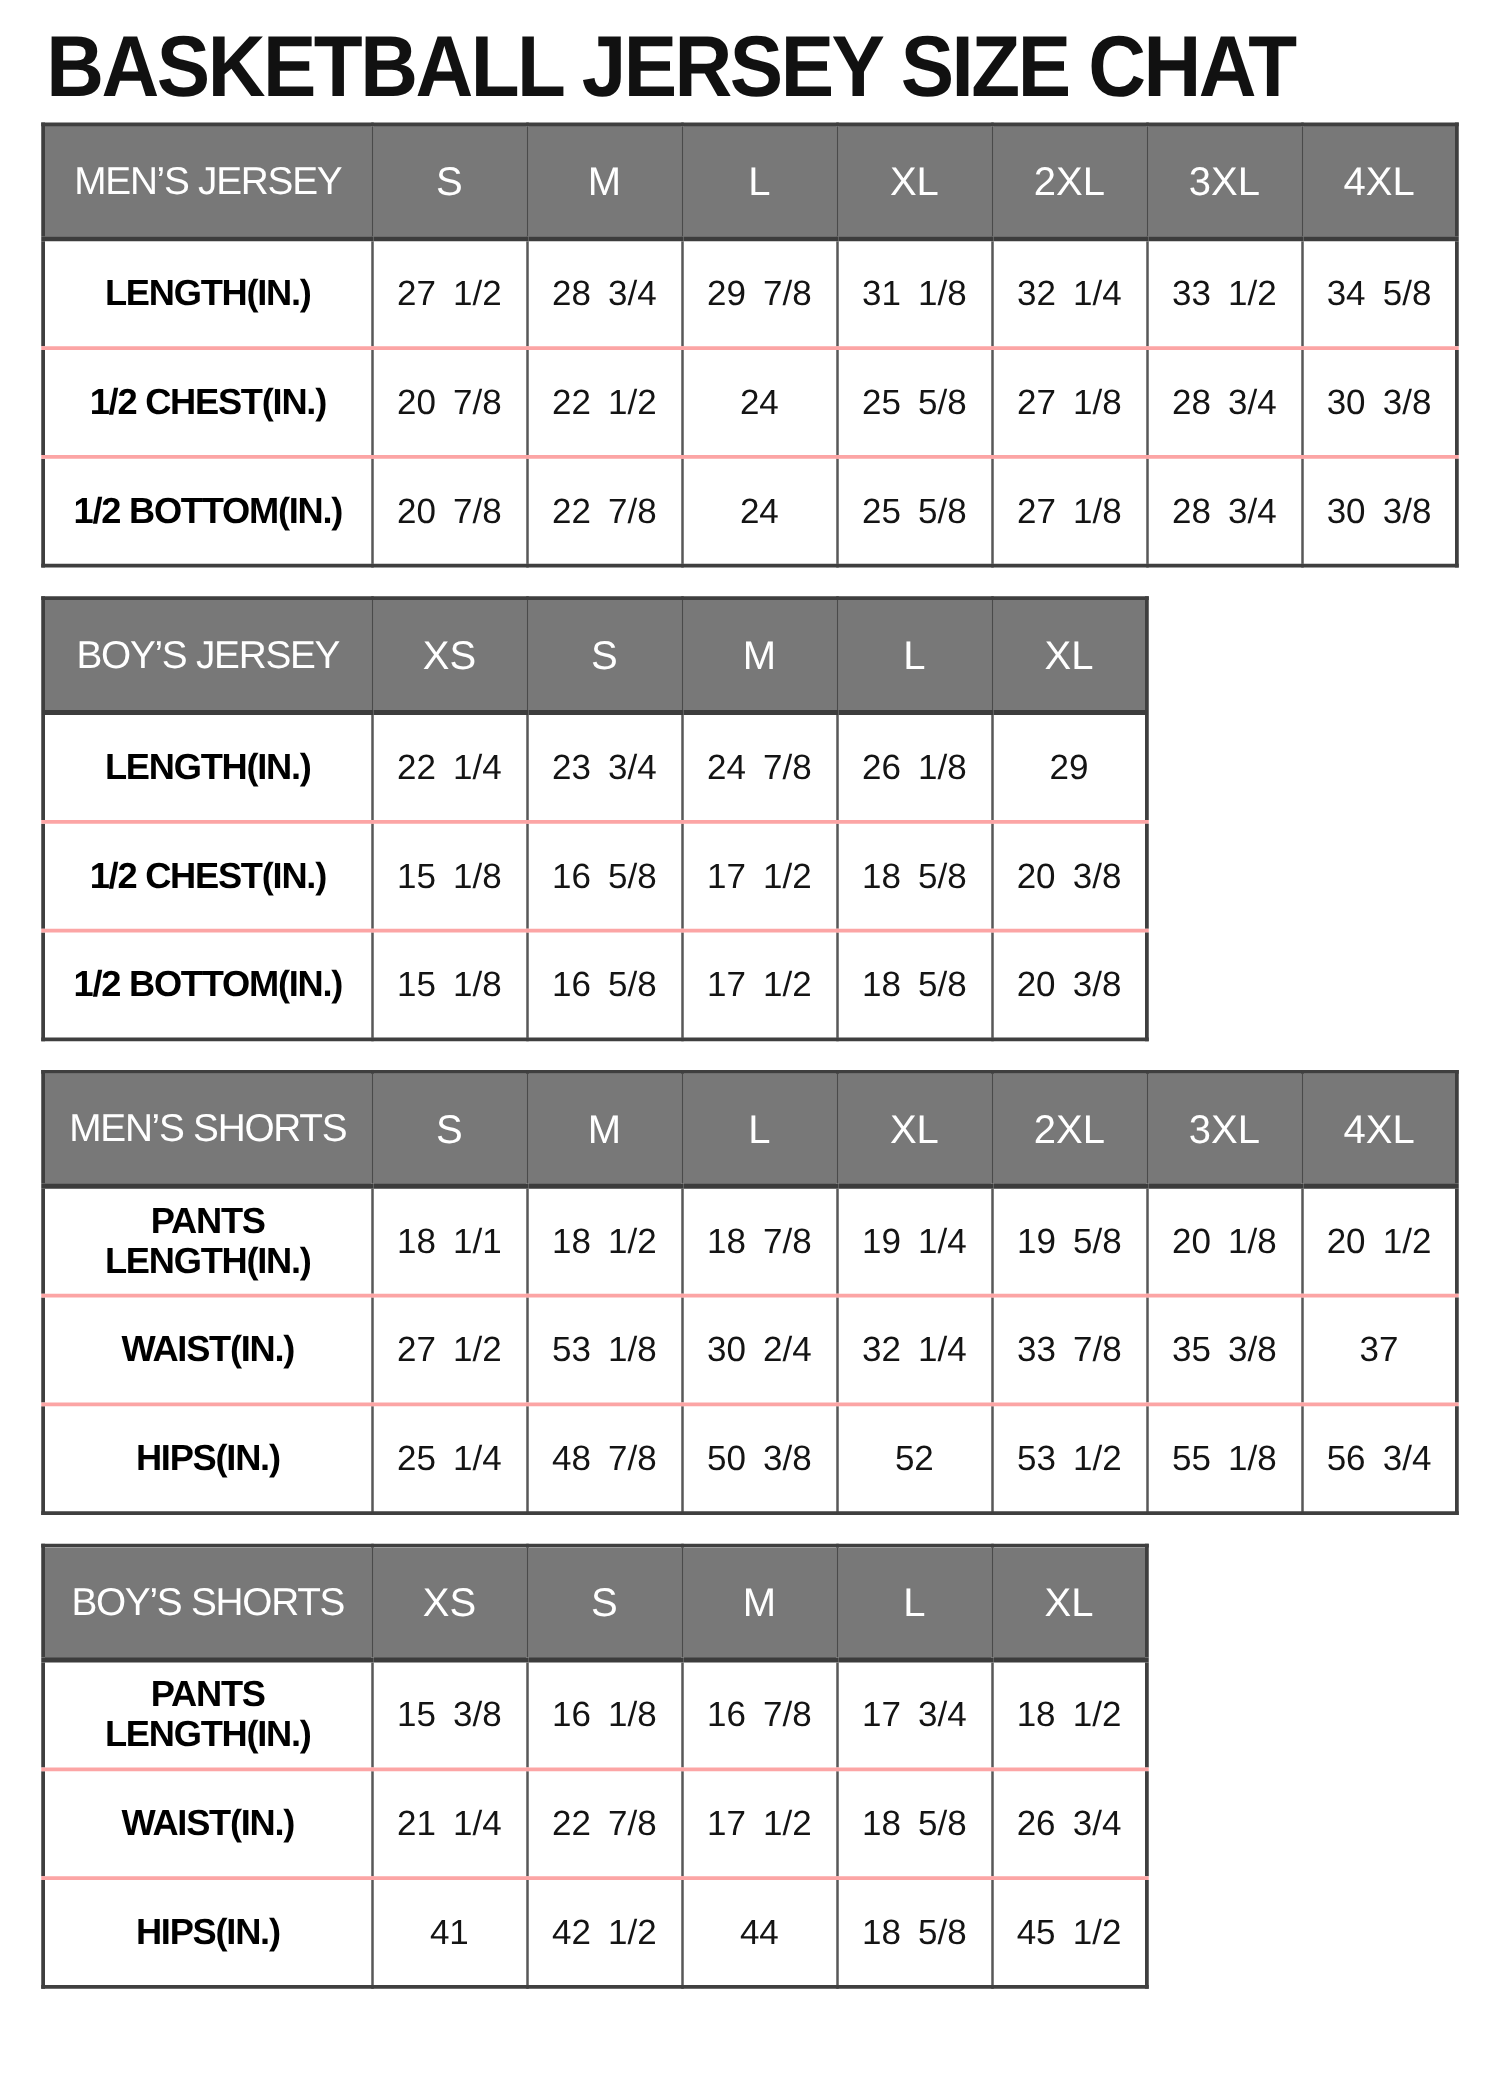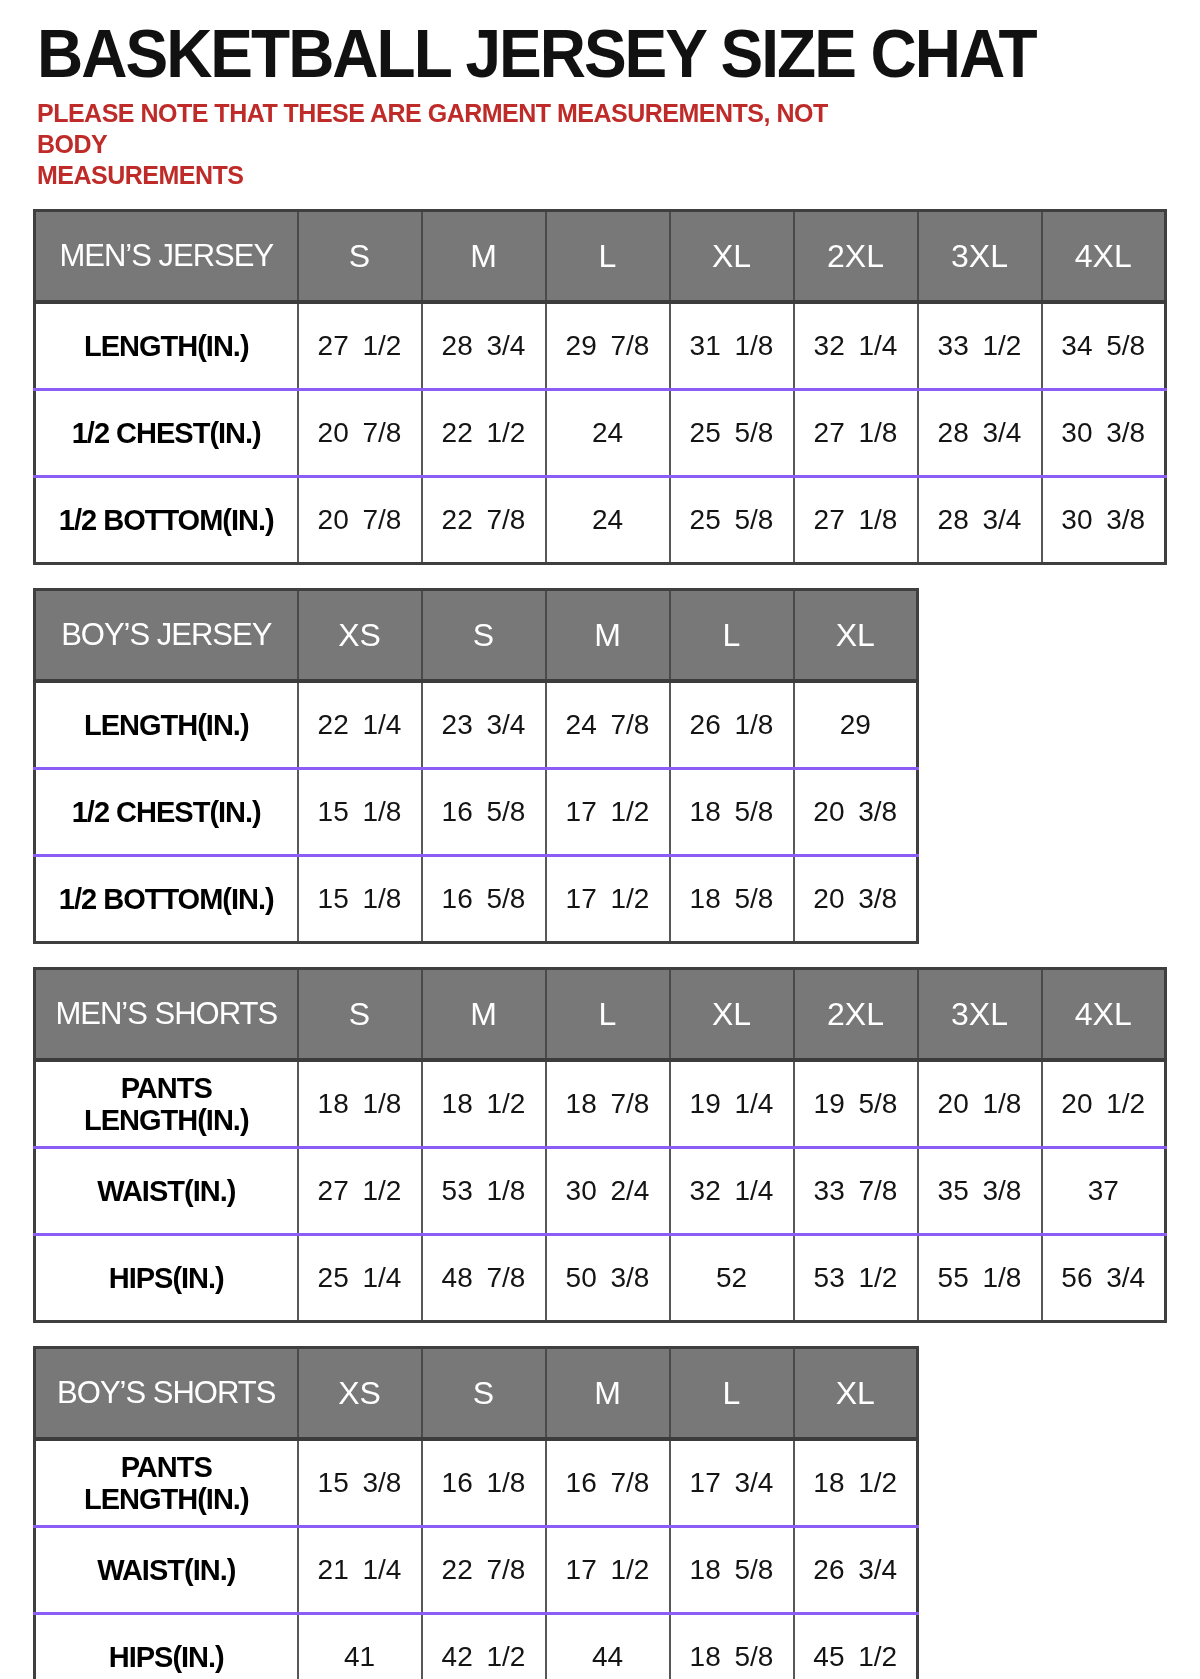--- a/index.html
+++ b/index.html
@@ -94,8 +94,6 @@
 
 <div class="page">
   <h1 class="title">BASKETBALL JERSEY SIZE CHAT</h1>
-  <p class="note top">PLEASE NOTE THAT THESE ARE GARMENT MEASUREMENTS, NOT BODY
-MEASUREMENTS</p>
   <div id="tables-host">
       <table class="size-table">
         <colgroup>

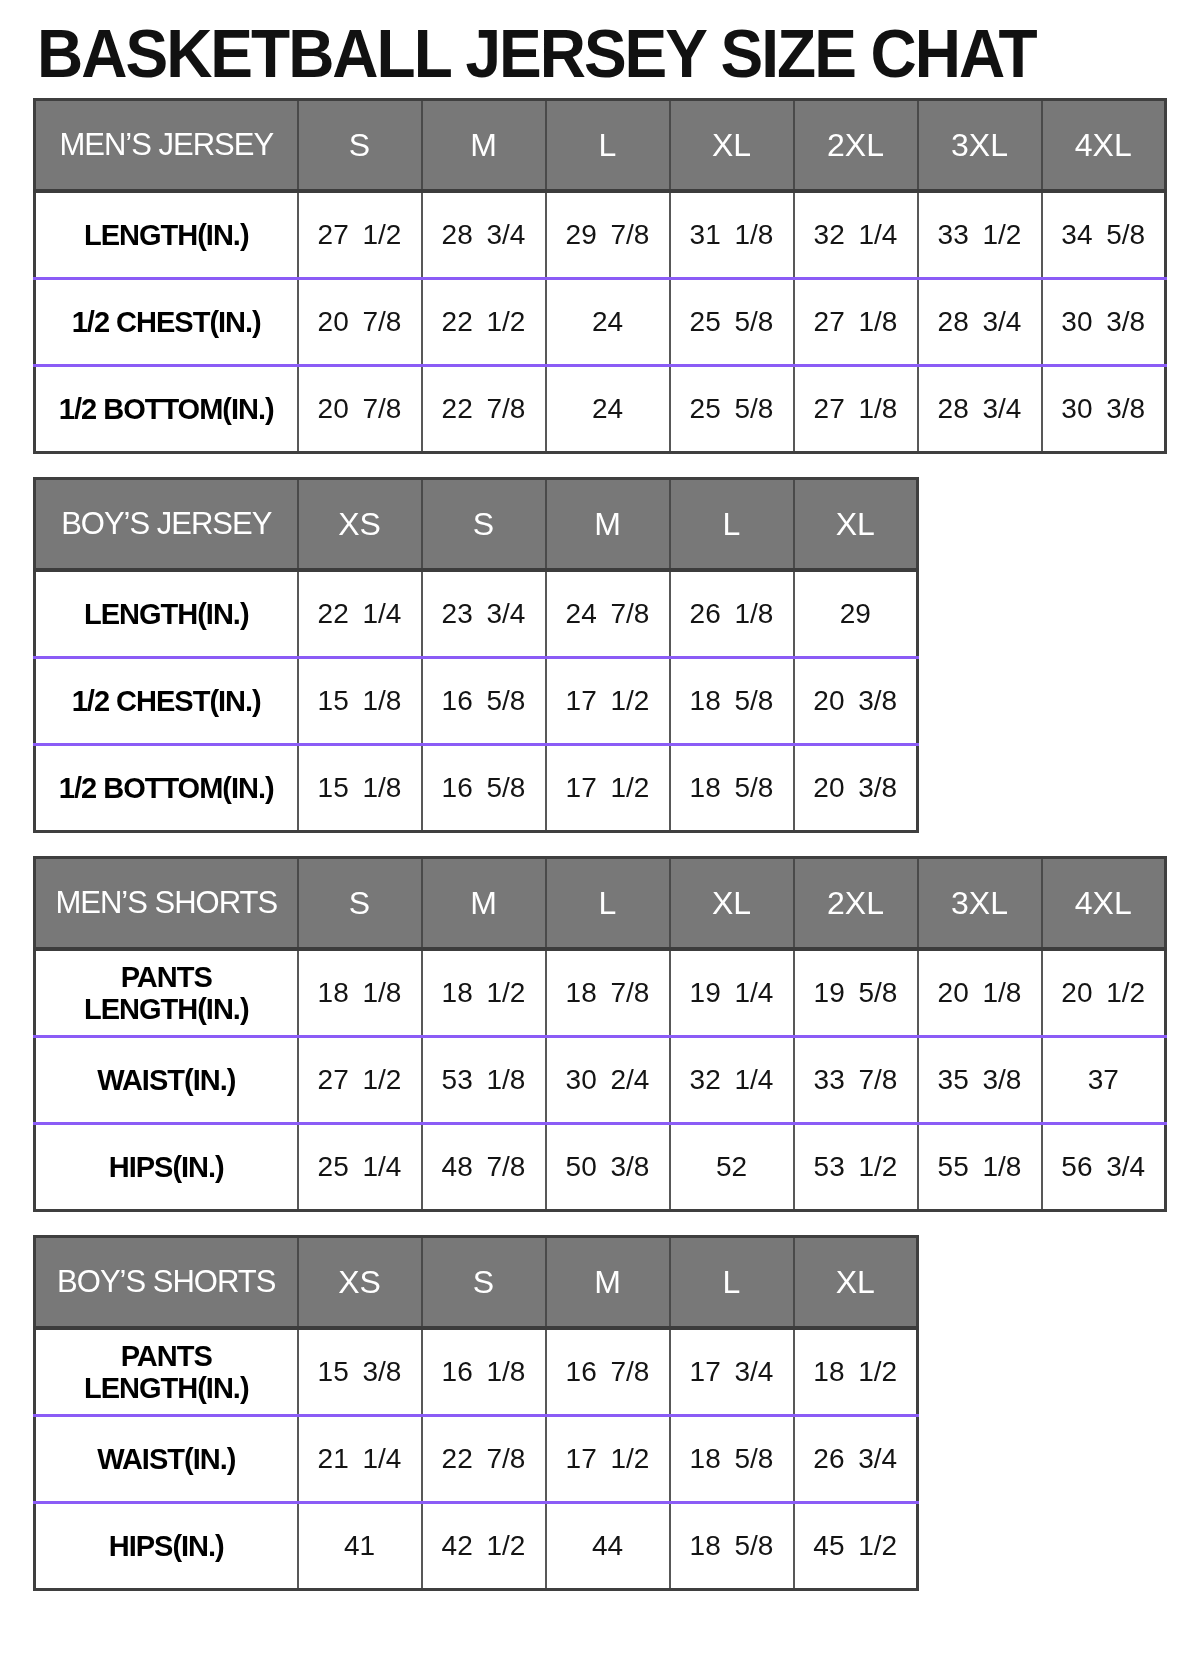--- a/index.html
+++ b/index.html
@@ -86,7 +86,7 @@
     height: 84px;
   }
   table.size-table tbody tr {
-    border-top: 3px solid #8b5cf6;
+    border-top: 3px solid #fca5a5;
   }
 </style>
 </head>

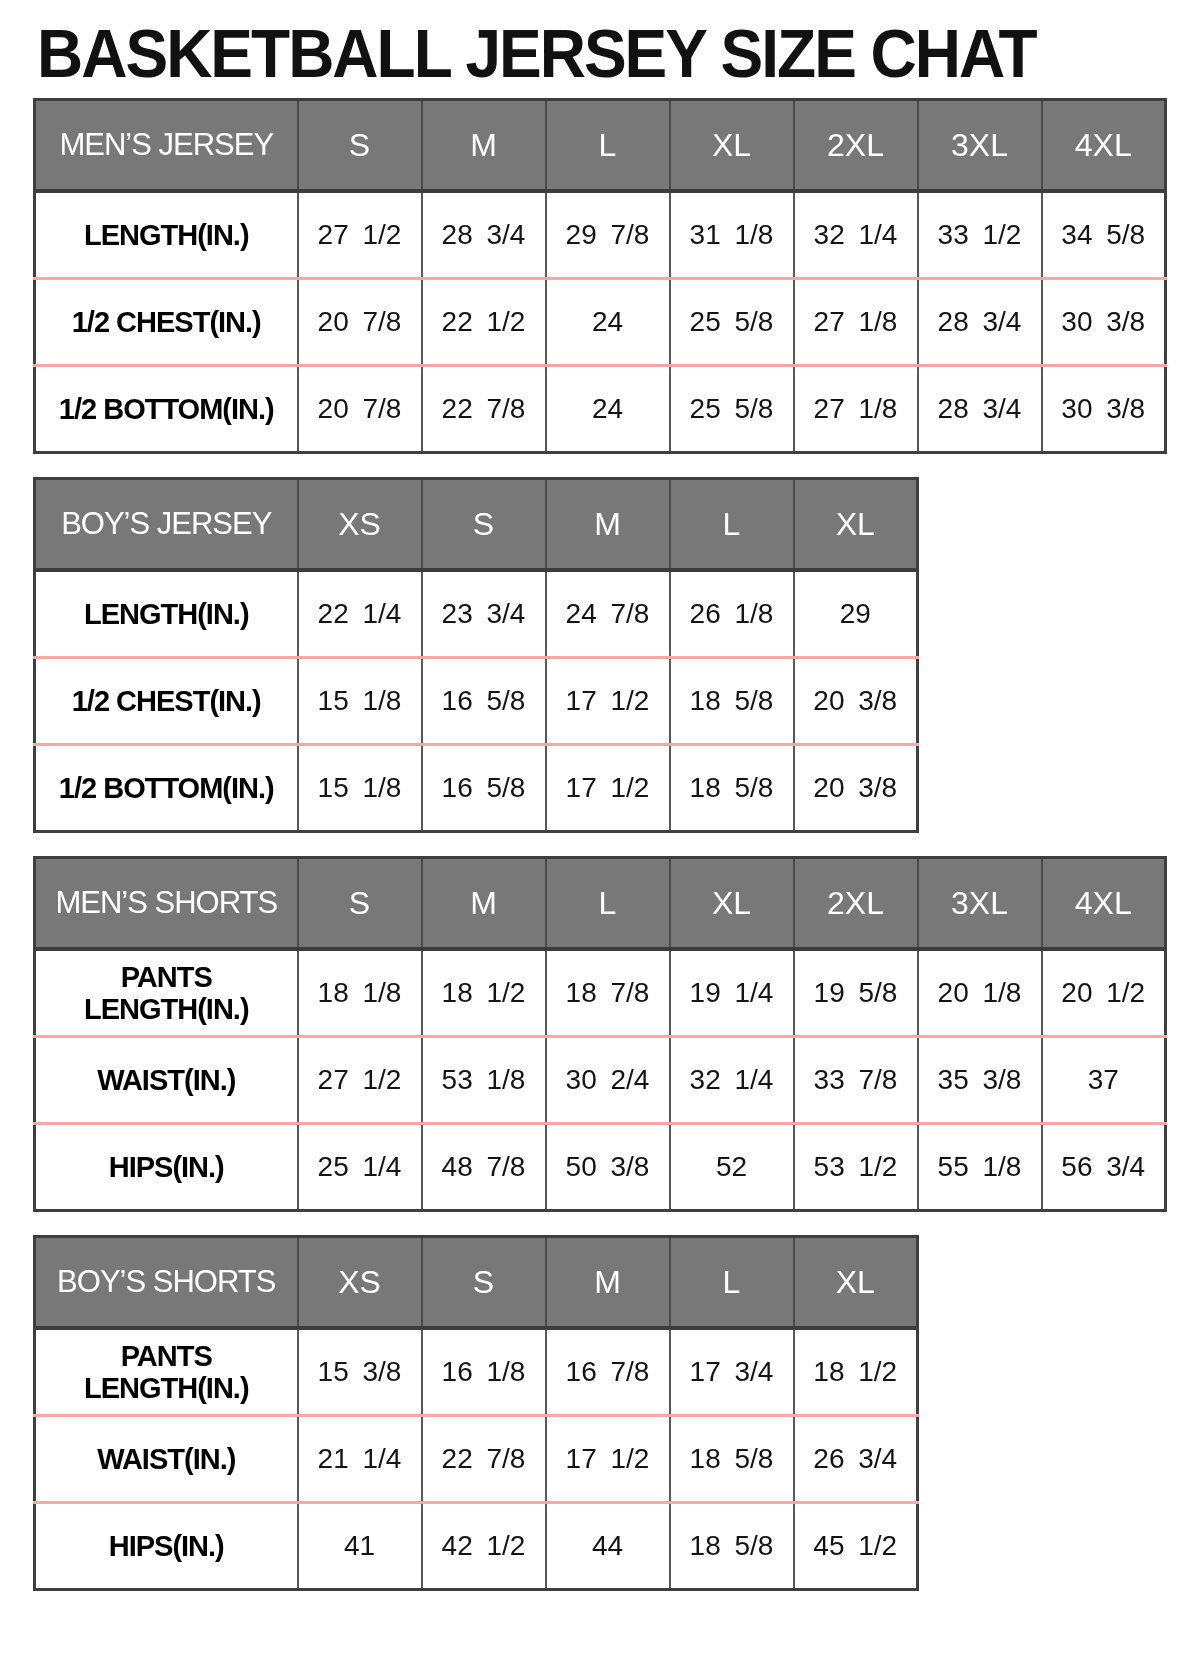--- a/index.html
+++ b/index.html
@@ -224,7 +224,7 @@
           <tr>
             <th class="row-label">PANTS
 LENGTH(IN.)</th>
-            <td class="val">18 1/8</td>
+            <td class="val">18 1/1</td>
             <td class="val">18 1/2</td>
             <td class="val">18 7/8</td>
             <td class="val">19 1/4</td>

